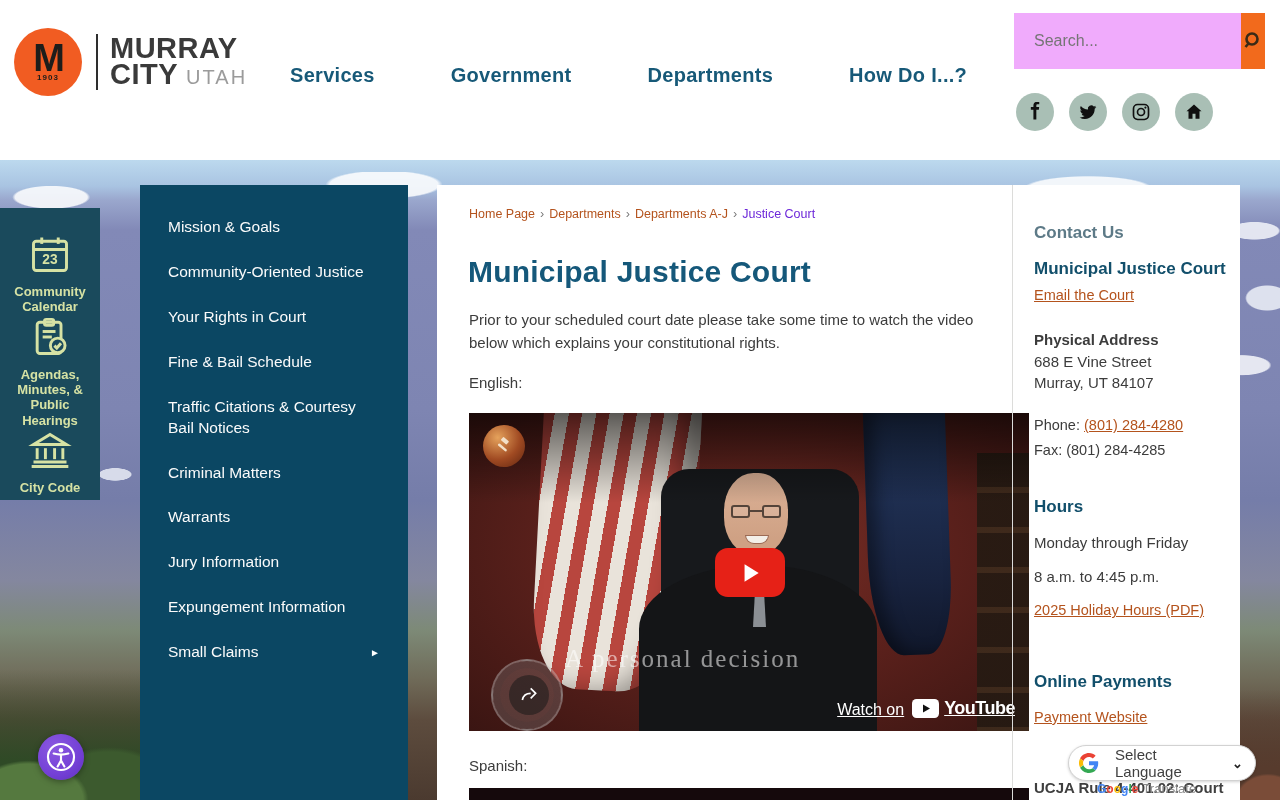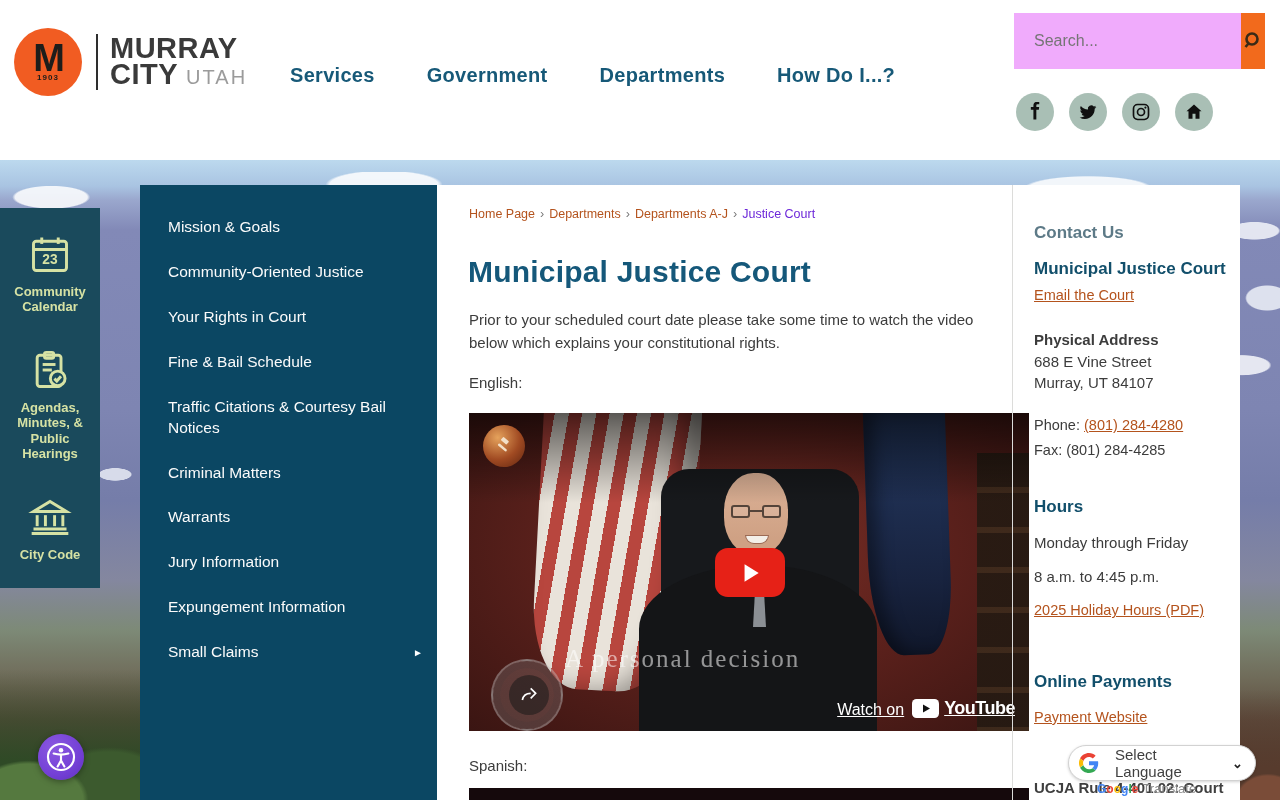--- a/index.html
+++ b/index.html
@@ -42,7 +42,7 @@
   .logo-sep { width:2px; height:56px; background:#2e2e2e; margin:0 12px 0 14px; }
   .logo-text { line-height:26px; color:#3a3a3a; font-weight:800; font-size:29px; letter-spacing:.5px; }
   .logo-text .utah { font-size:20px; color:#9b9b9b; font-weight:400; letter-spacing:2px; }
-  .nav { position:absolute; left:290px; top:64px; display:flex; gap:52px; }
+  .nav { position:absolute; left:290px; top:64px; display:flex; gap:76px; }
   .nav a { color:#175978; font-weight:700; font-size:20px; text-decoration:none; letter-spacing:.3px; }
   .search { position:absolute; left:1014px; top:13px; width:248px; height:56px; display:flex; background:#f0abfc; }
   .search input { flex:1; border:0; background:transparent; padding-left:20px; font-size:16px; color:#555; outline:none; font-family:inherit; }

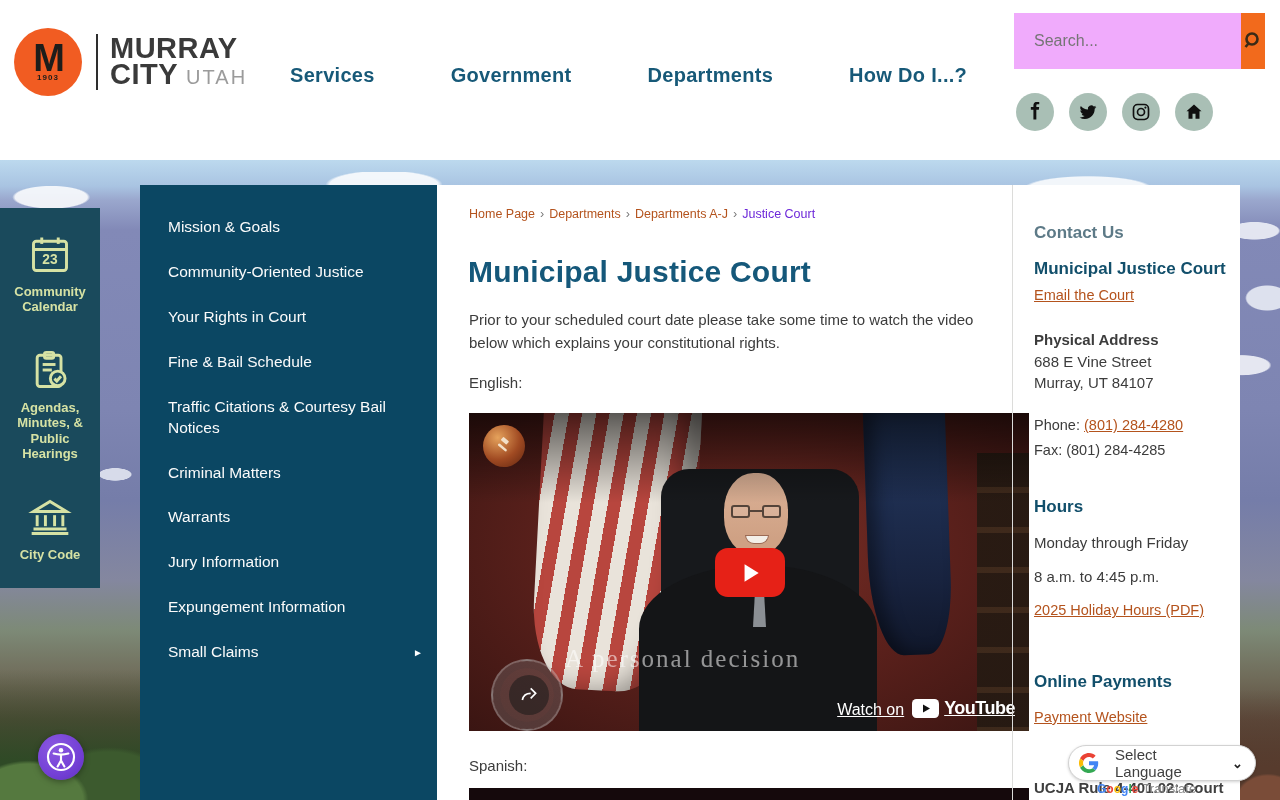--- a/index.html
+++ b/index.html
@@ -57,7 +57,7 @@
   .qitem .qlabel { font-size:13px; font-weight:700; line-height:1.18; }
 
   
-  .menu { position:absolute; left:140px; top:185px; width:297px; height:615px; background:#0b4763; z-index:14; padding:20px 12px 0 28px; }
+  .menu { position:absolute; left:140px; top:185px; width:268px; height:615px; background:#0b4763; z-index:14; padding:20px 26px 0 28px; }
   .menu .mi { color:#fbfbfb; font-size:15.5px; padding:12px 0; line-height:1.35; cursor:pointer; display:flex; justify-content:space-between; align-items:center; }
   .menu .arrow { color:#fff; font-size:10px; margin-right:2px; }
 

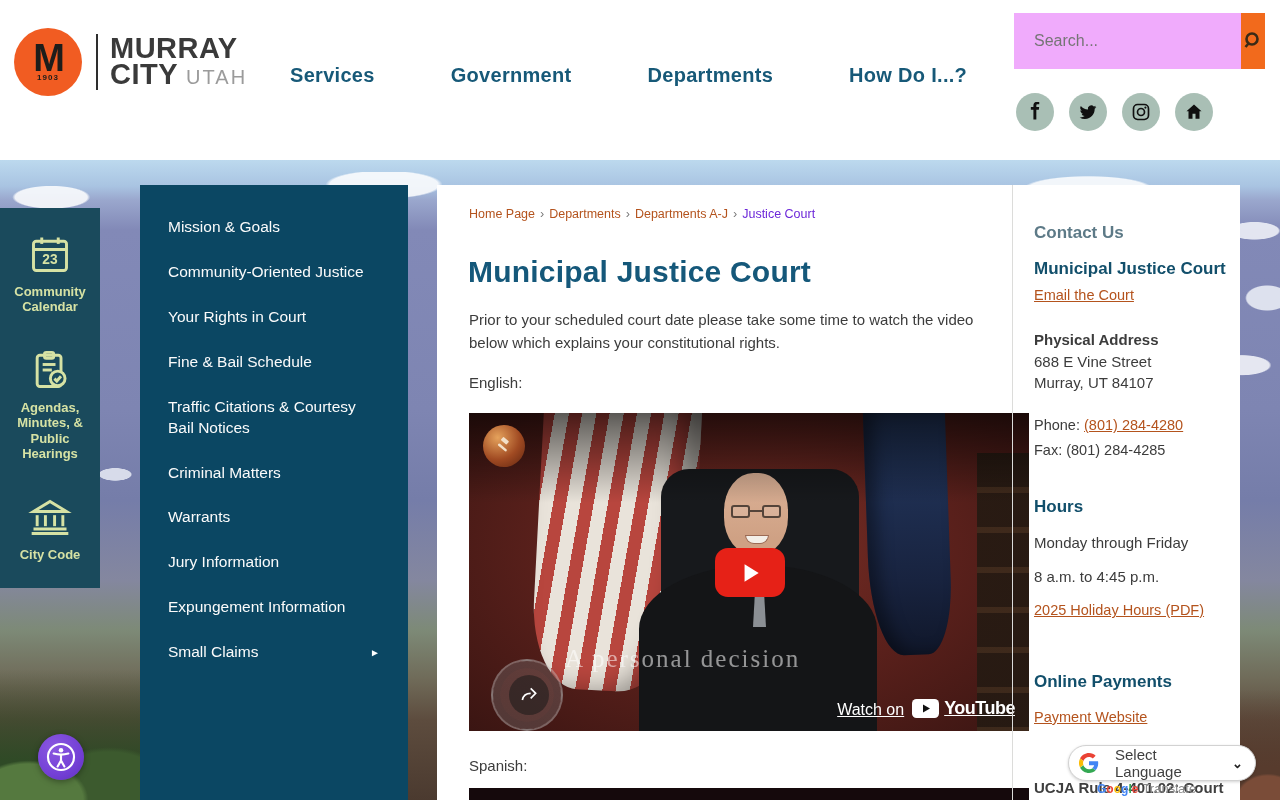--- a/index.html
+++ b/index.html
@@ -51,7 +51,7 @@
   .soc { width:38px; height:38px; border-radius:50%; background:#a9bfb5; display:flex; align-items:center; justify-content:center; color:#101010; }
 
   
-  .quick { position:absolute; left:0; top:208px; width:100px; height:380px; background:#1a4a5c; z-index:15;
+  .quick { position:absolute; left:0; top:208px; width:100px; height:292px; background:#1a4a5c; z-index:15;
     display:flex; flex-direction:column; align-items:center; justify-content:space-between; padding:24px 4px 26px; }
   .qitem { display:flex; flex-direction:column; align-items:center; gap:8px; color:#d6e2a4; text-align:center; cursor:pointer; }
   .qitem .qlabel { font-size:13px; font-weight:700; line-height:1.18; }

